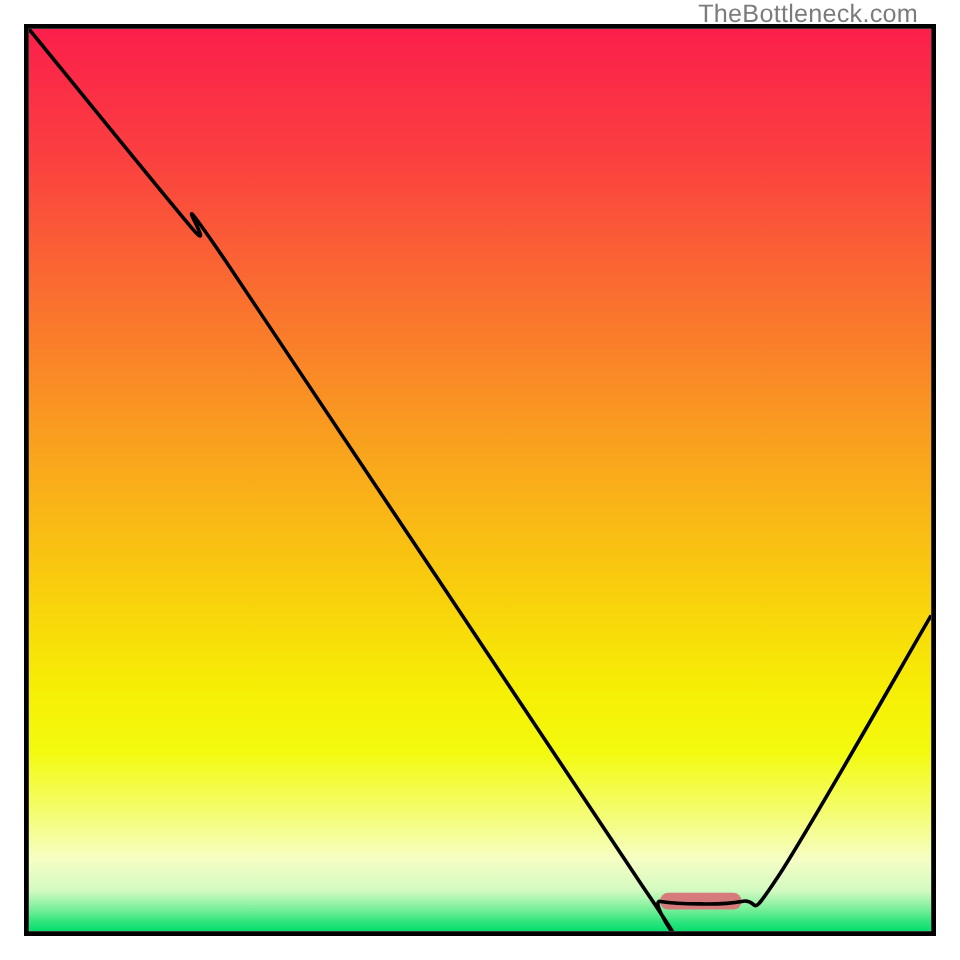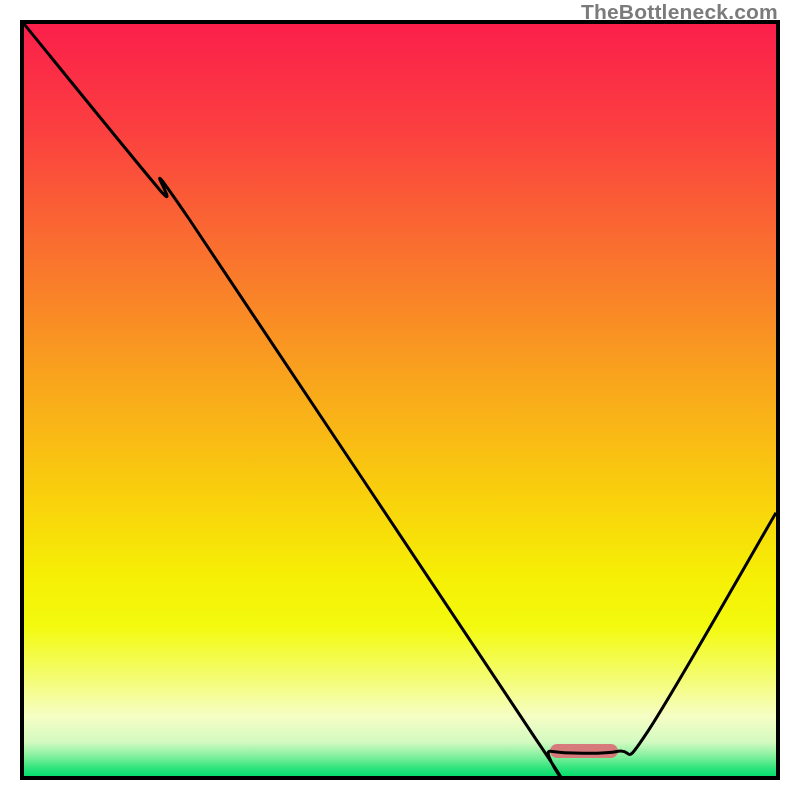--- a/index.html
+++ b/index.html
@@ -36,9 +36,9 @@
   .watermark {
     position: absolute;
     top: 0px;
-    right: 22px;
+    right: 35px;
     font-size: 21px;
-    font-weight: bold;
+    font-weight: normal;
     color: #7b7b7b;
     letter-spacing: 0.2px;
   }

